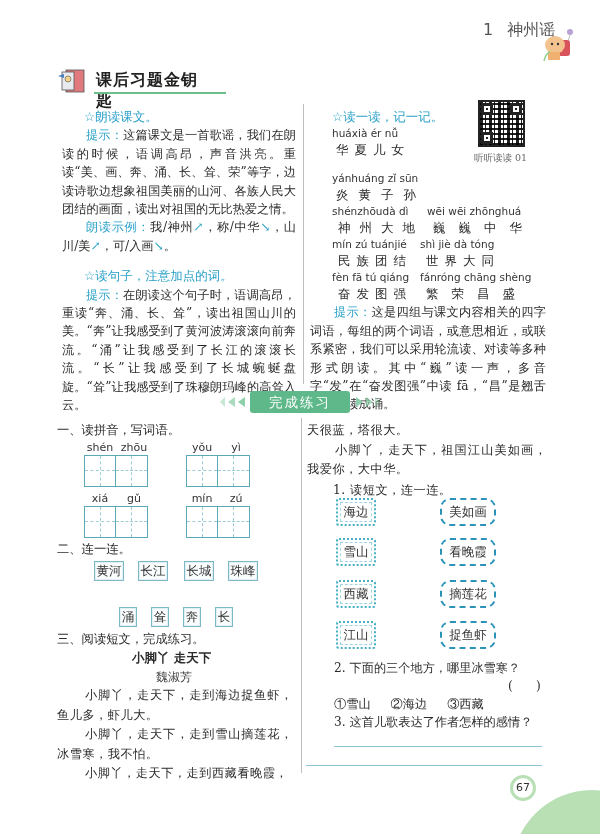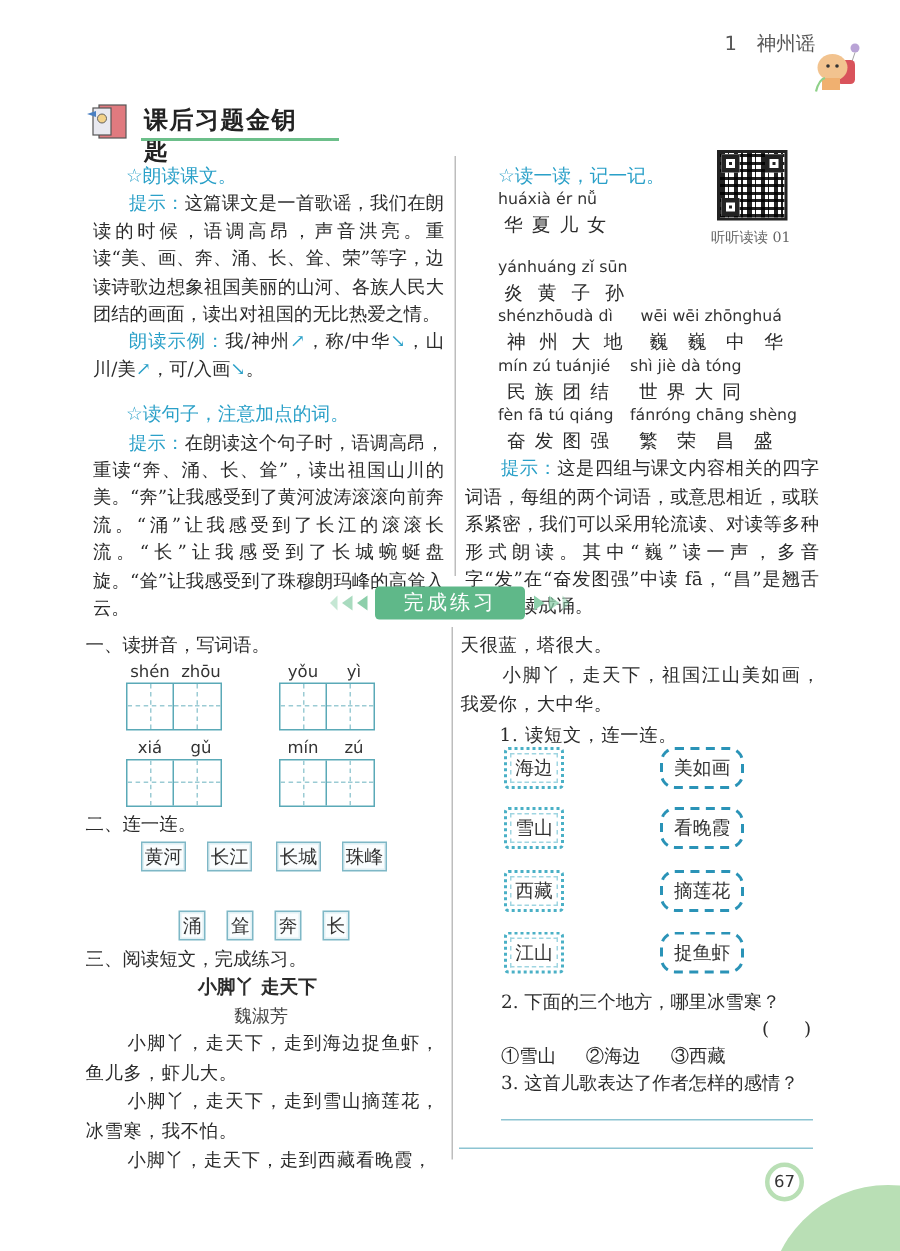--- a/index.html
+++ b/index.html
@@ -8,7 +8,7 @@
   .abs { position: absolute; }
 
   
-  #running-head { left: 483px; top: 20px; font-size: 13px; color: #555; font-family: "DejaVu Sans", sans-serif; }
+  #running-head { left: 483px; top: 20px; font-size: 16px; color: #555; font-family: "DejaVu Sans", sans-serif; }
   #running-head .num { margin-right: 9px; }
   #mascot { left: 540px; top: 28px; width: 34px; height: 34px; }
 

